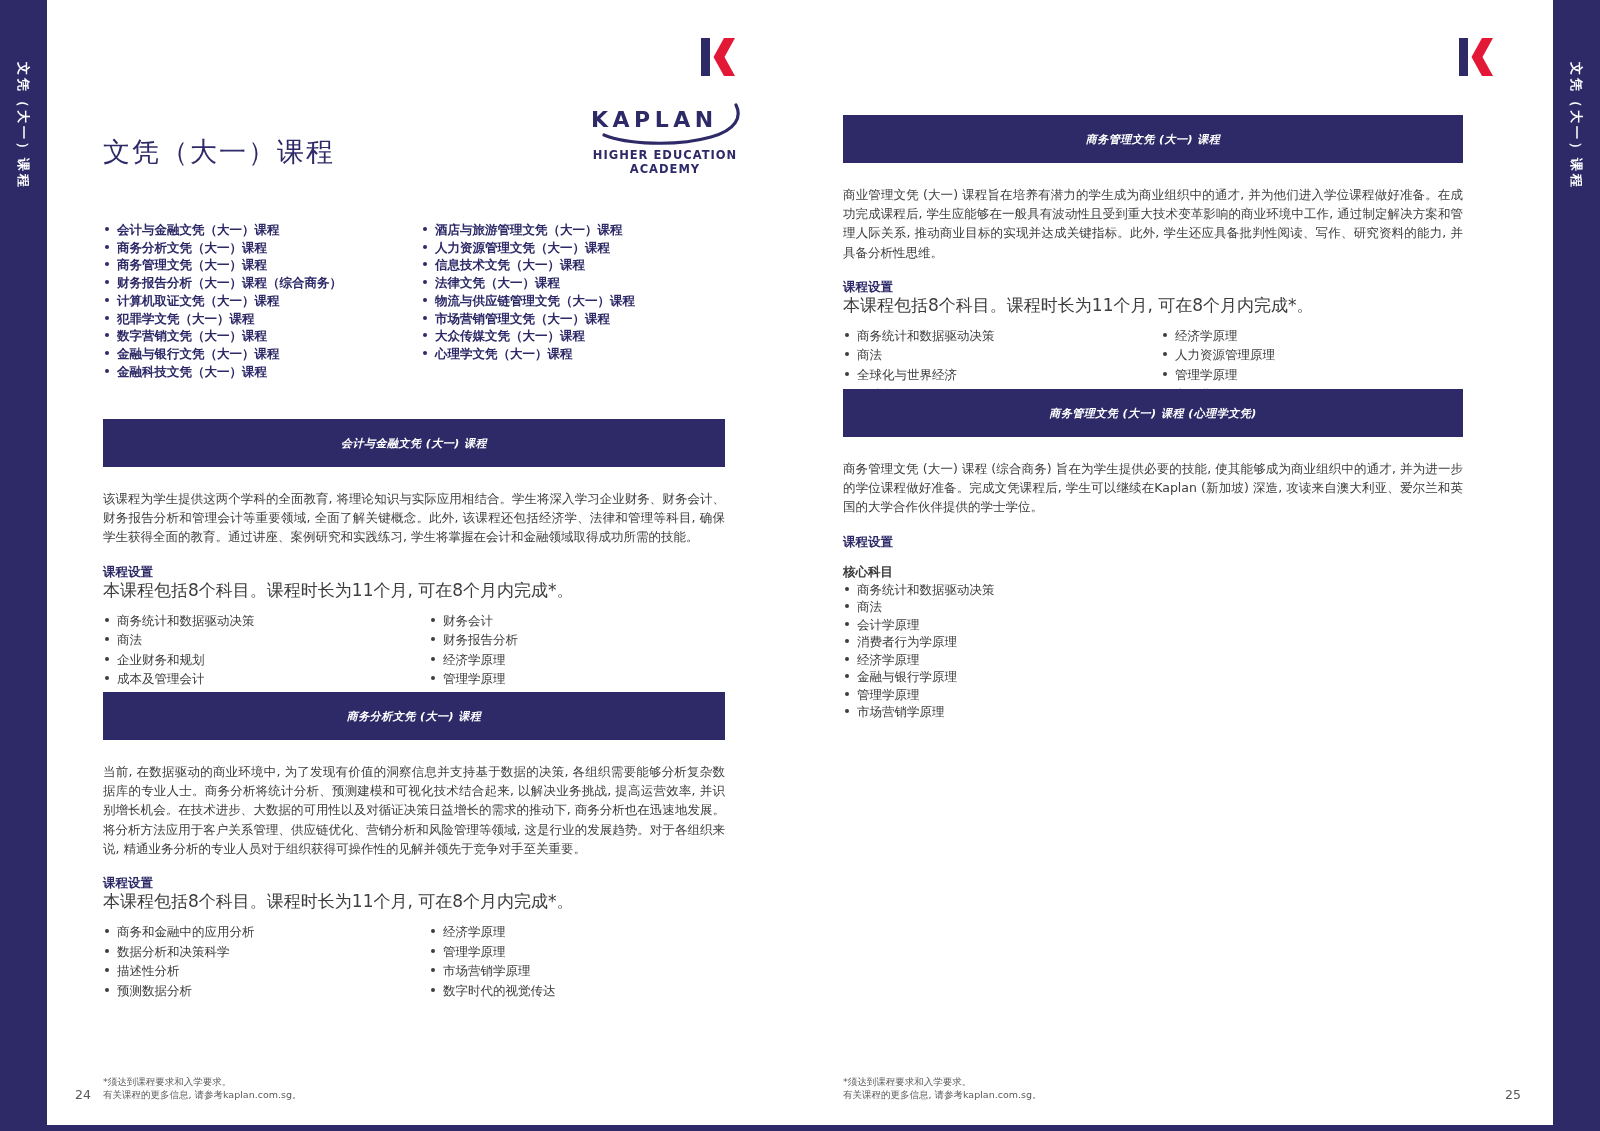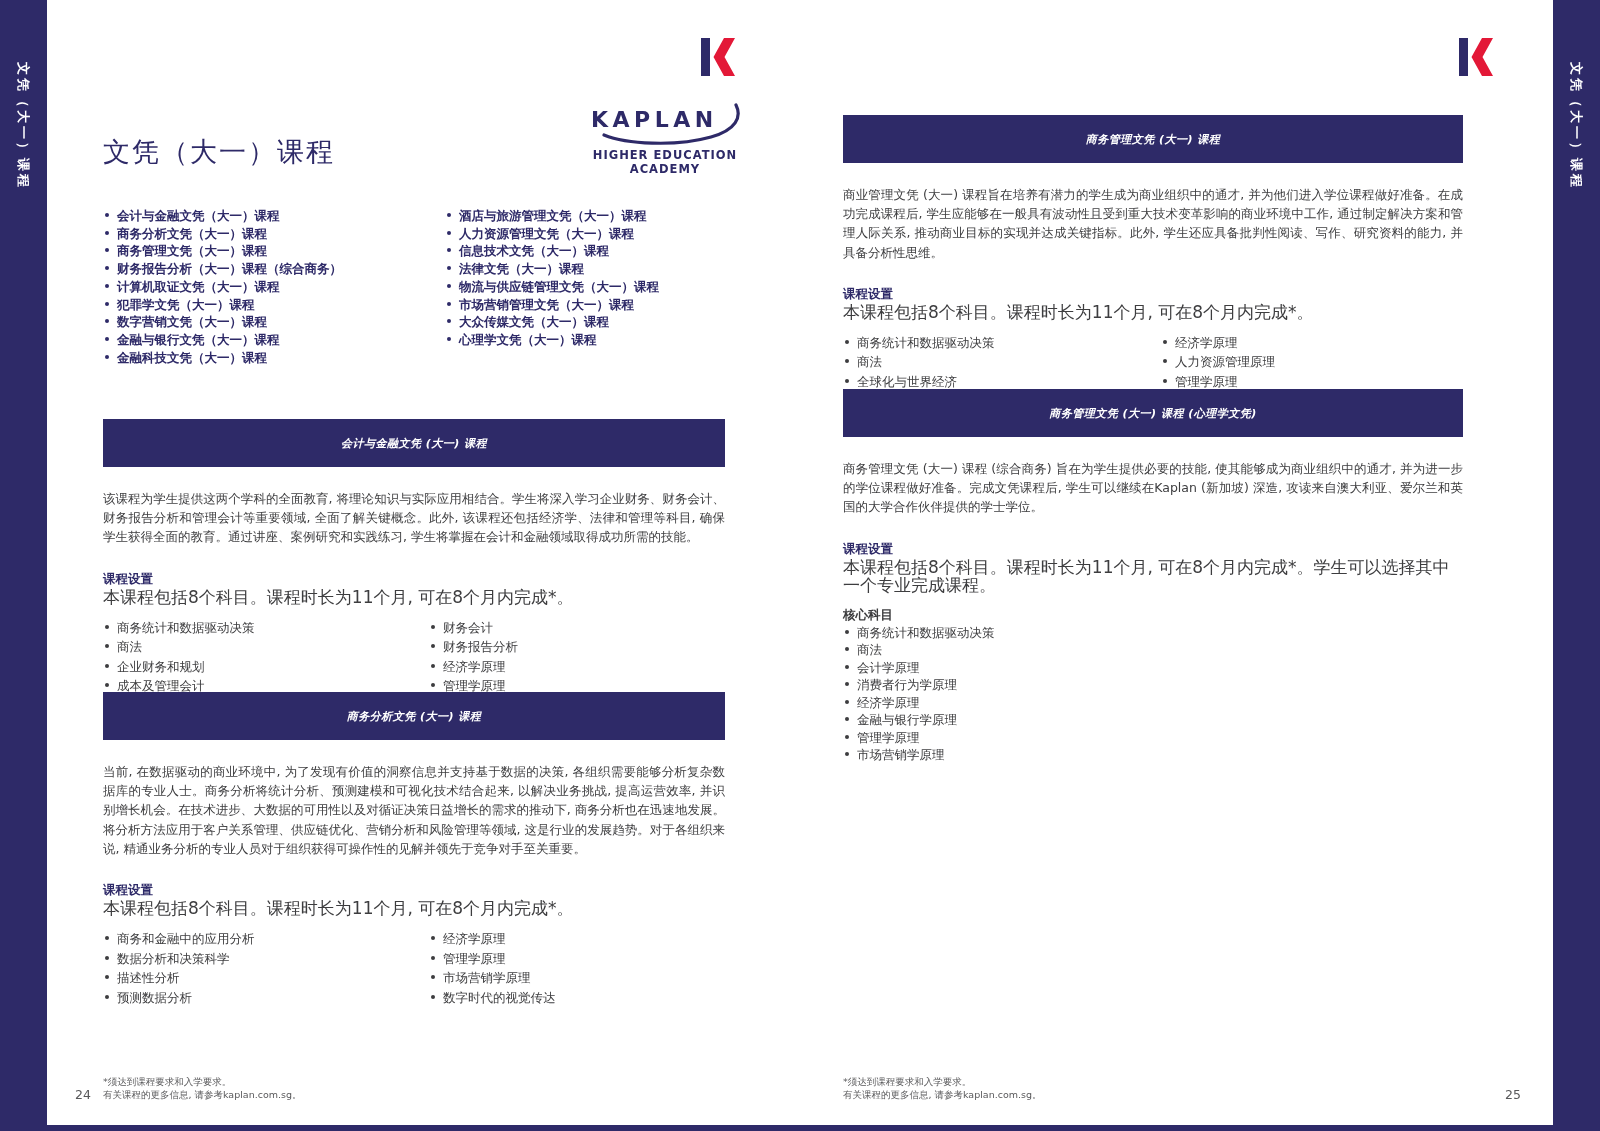--- a/index.html
+++ b/index.html
@@ -60,7 +60,7 @@
   .core-h{margin-top:12px;color:var(--body);font-weight:bold;font-size:12.5px;line-height:18px;}
 
   
-  .links-grid{position:absolute;top:207px;left:0;right:0;display:grid;grid-template-columns:318px 1fr;gap:24px;}
+  .links-grid{position:absolute;top:221px;left:0;right:0;display:grid;grid-template-columns:318px 1fr;}
   .links-grid .li-row{color:var(--indigo);font-weight:bold;font-size:12.5px;line-height:17.7px;}
   .subjects{margin-top:12px;display:grid;grid-template-columns:326px 1fr;}
   .subjects-right{grid-template-columns:318px 1fr;}

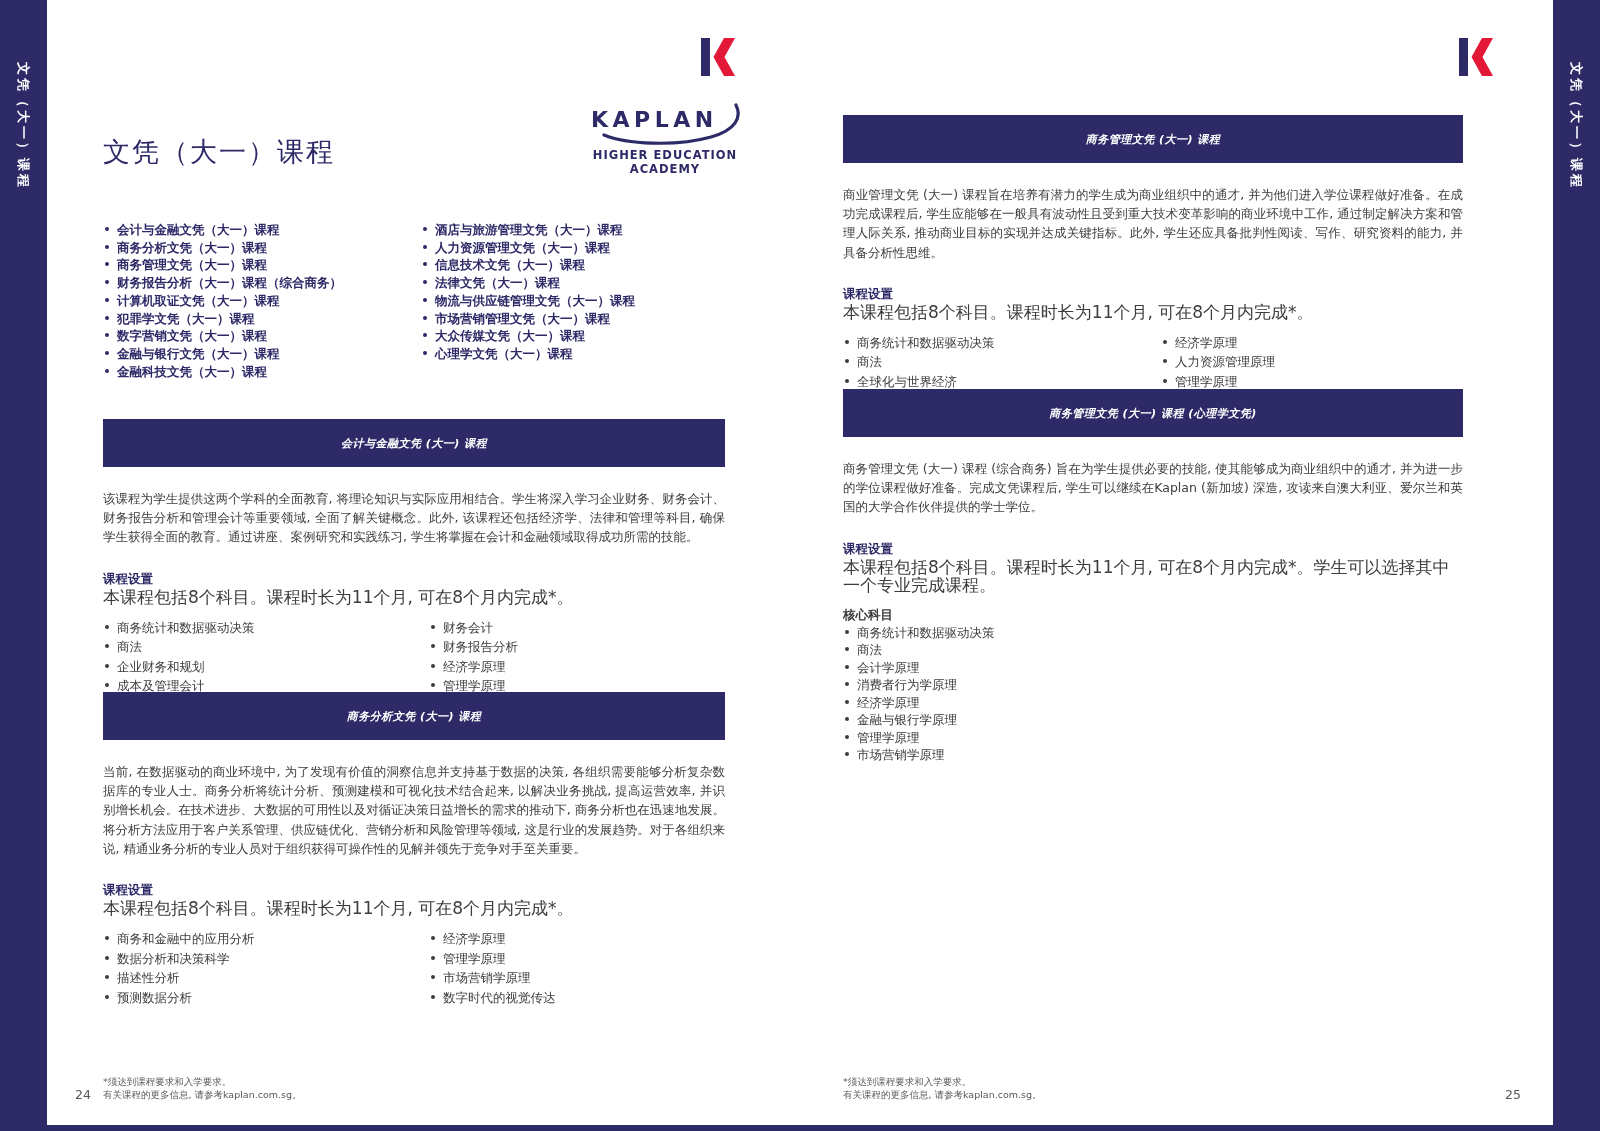--- a/index.html
+++ b/index.html
@@ -55,7 +55,7 @@
     margin-top:22px;color:var(--body);font-size:12.5px;
     line-height:19.2px;text-align:justify;
   }
-  .setup-h{margin-top:23px;color:var(--indigo);font-weight:bold;font-size:12.5px;line-height:18px;}
+  .setup-h{margin-top:16px;color:var(--indigo);font-weight:bold;font-size:12.5px;line-height:18px;}
   .setup-t{color:var(--body);font-size:17px;line-height:18px;}
   .core-h{margin-top:12px;color:var(--body);font-weight:bold;font-size:12.5px;line-height:18px;}
 

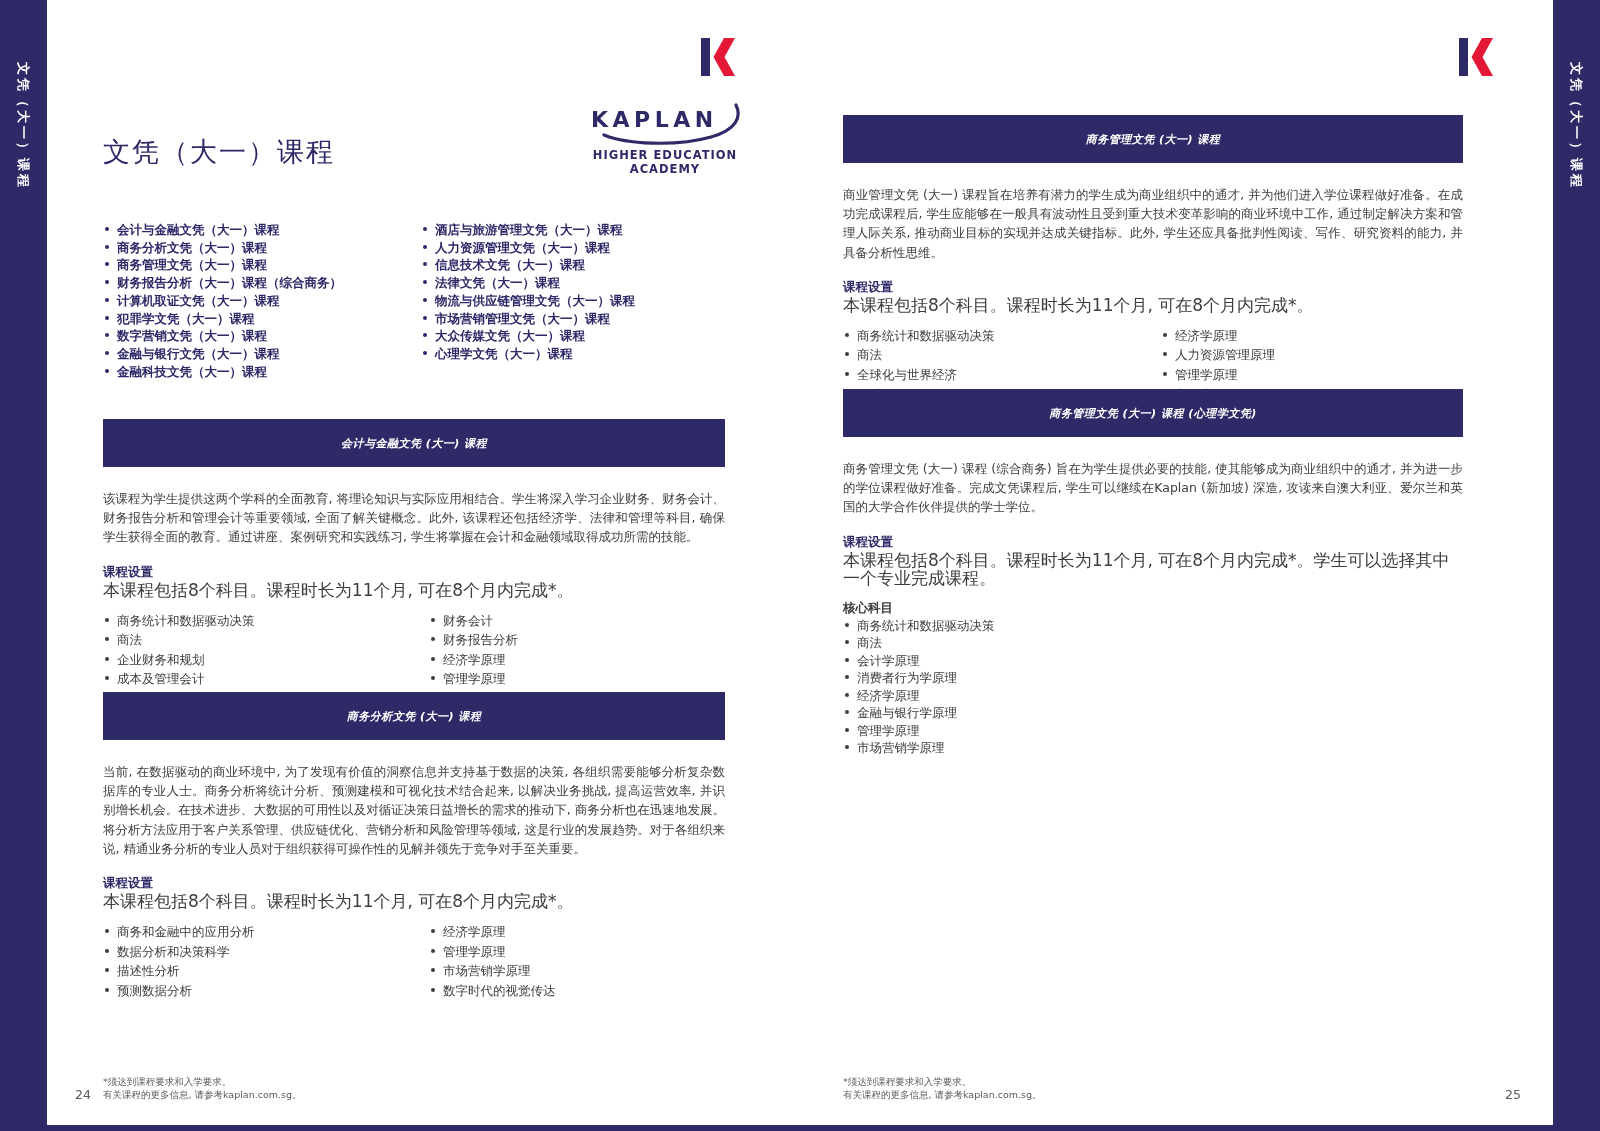--- a/index.html
+++ b/index.html
@@ -211,7 +211,6 @@
       <div class="banner">商务管理文凭 (大一) 课程 (心理学文凭)</div>
       <div class="desc">商务管理文凭 (大一) 课程 (综合商务) 旨在为学生提供必要的技能, 使其能够成为商业组织中的通才, 并为进一步的学位课程做好准备。完成文凭课程后, 学生可以继续在Kaplan (新加坡) 深造, 攻读来自澳大利亚、爱尔兰和英国的大学合作伙伴提供的学士学位。</div>
       <div class="setup-h">课程设置</div>
-      <div class="setup-t">本课程包括8个科目。课程时长为11个月, 可在8个月内完成*。学生可以选择其中一个专业完成课程。</div>
       <div class="core-h">核心科目</div>
       <div class="core-list">
           <div class="li-row"><span class="dot"></span><span>商务统计和数据驱动决策</span></div>

